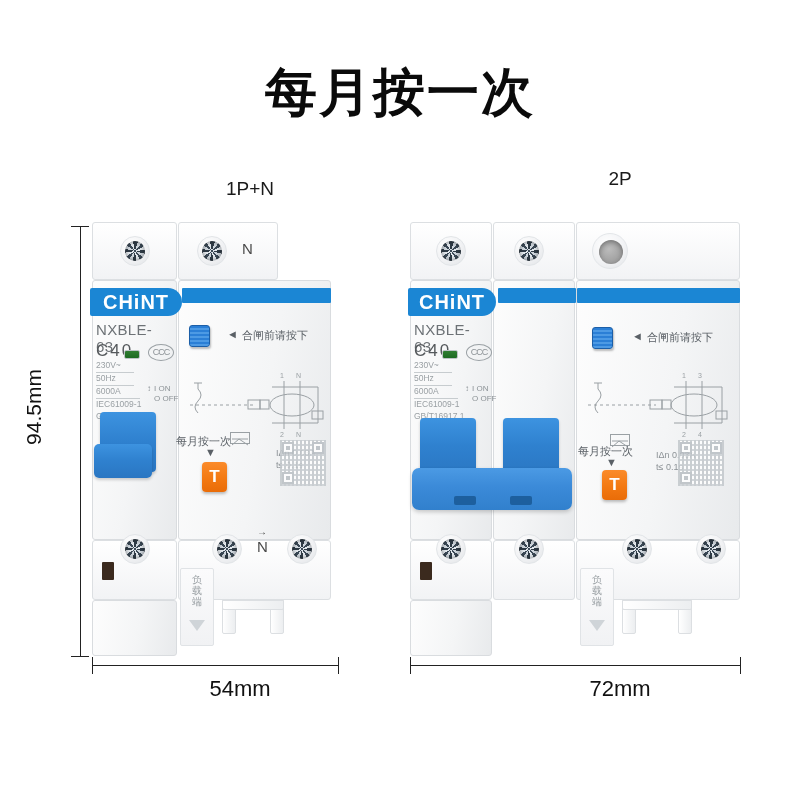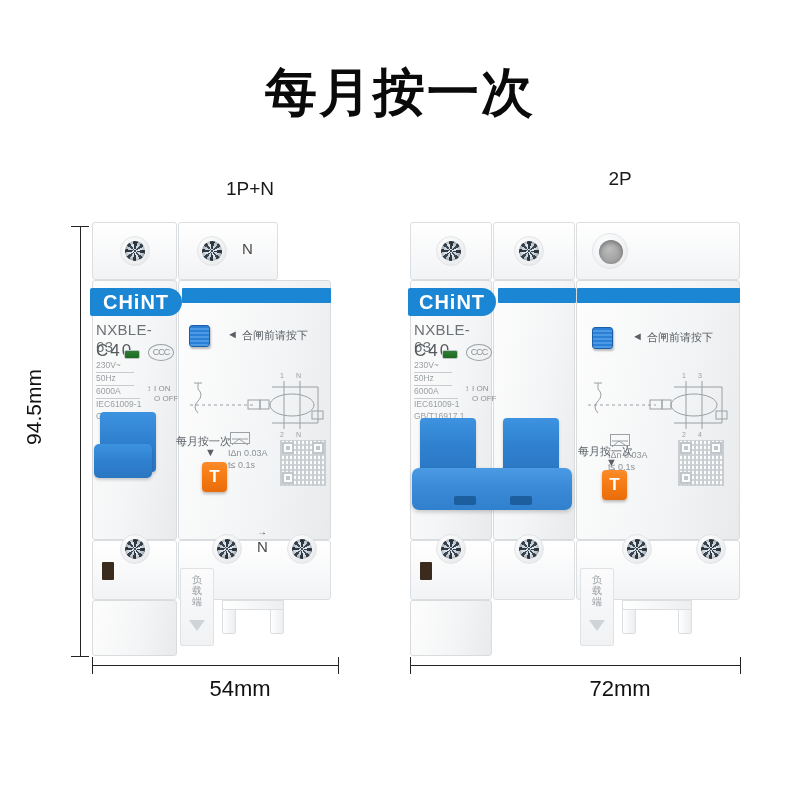--- a/index.html
+++ b/index.html
@@ -349,6 +349,7 @@
     color: #8c9296;
     line-height: 11px;
     white-space: nowrap;
+    margin-left: 48px;
   }
 </style>
 </head>

